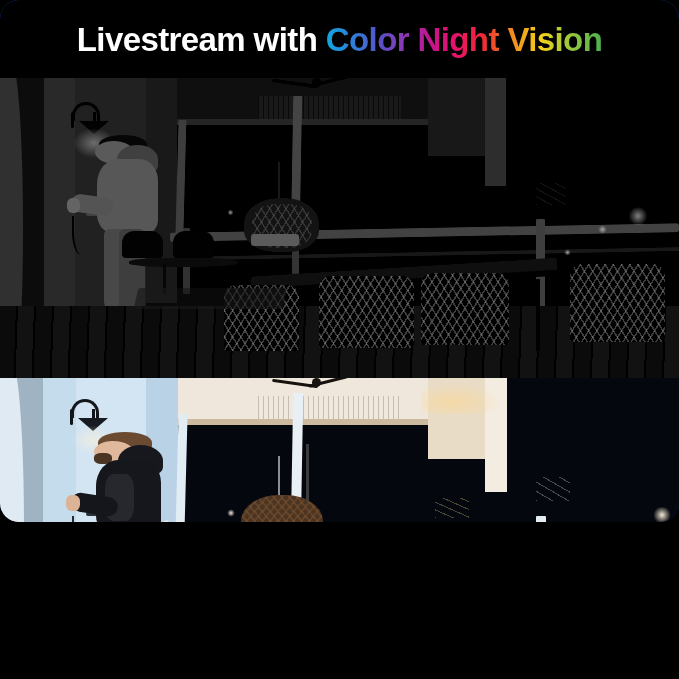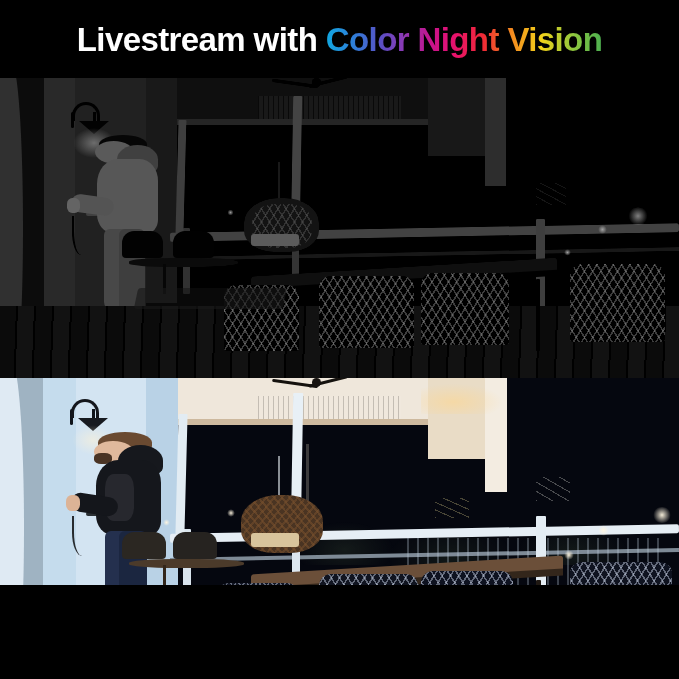--- a/index.html
+++ b/index.html
@@ -5,7 +5,7 @@
   html,body{margin:0;padding:0;background:#000;}
   body{width:679px;height:679px;overflow:hidden;
        font-family:"Liberation Sans",sans-serif;}
-  #page{position:relative;width:679px;height:585px;background:#1d4ed8;overflow:hidden;}
+  #page{position:relative;width:679px;height:522px;background:#1d4ed8;overflow:hidden;border-radius:19px;}
 
   
   #banner{position:absolute;left:0;top:0;width:679px;height:78px;background:#000;

